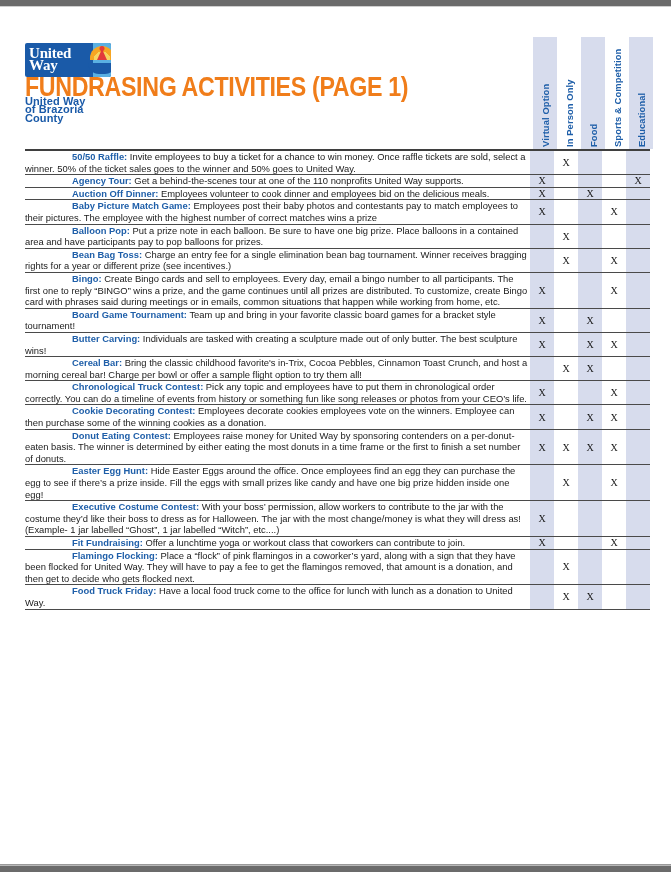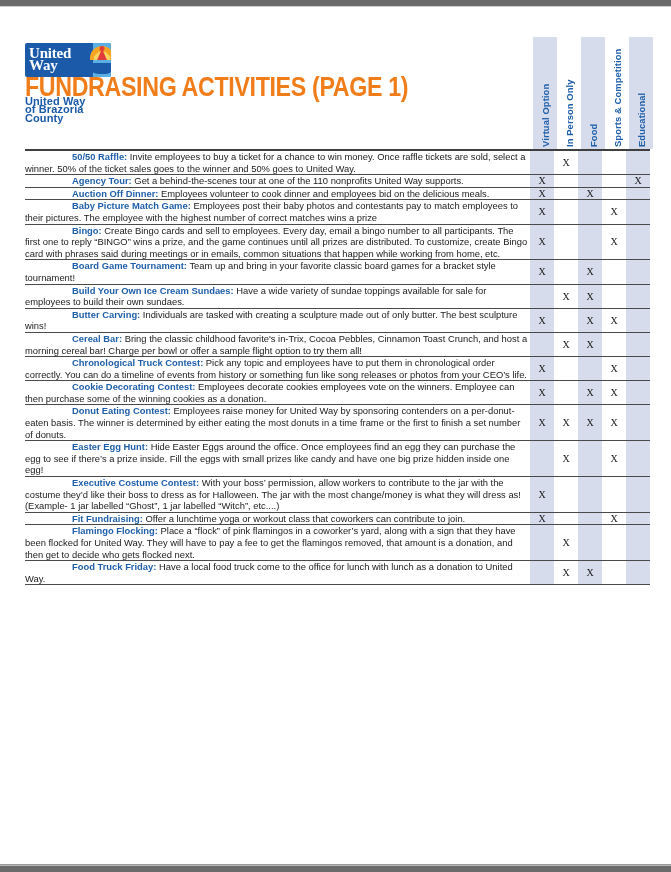--- a/index.html
+++ b/index.html
@@ -285,6 +285,14 @@
             <td class="mark shade"></td>
           </tr>
           <tr>
+            <td class="desc"><b>Balloon Pop:</b><span> Put a prize note in each balloon.  Be sure to have one big prize. Place balloons in a contained area and have participants pay to pop balloons for prizes.</span></td>
+            <td class="mark shade"></td>
+            <td class="mark">X</td>
+            <td class="mark shade"></td>
+            <td class="mark"></td>
+            <td class="mark shade"></td>
+          </tr>
+          <tr>
             <td class="desc"><b>Bingo:</b><span> Create Bingo cards and sell to employees. Every day, email a bingo number to all participants. The first one to reply “BINGO” wins a prize, and the game continues until all prizes are distributed. To customize, create  Bingo card with phrases said during meetings or in emails, common situations that happen while working from home, etc.</span></td>
             <td class="mark shade">X</td>
             <td class="mark"></td>

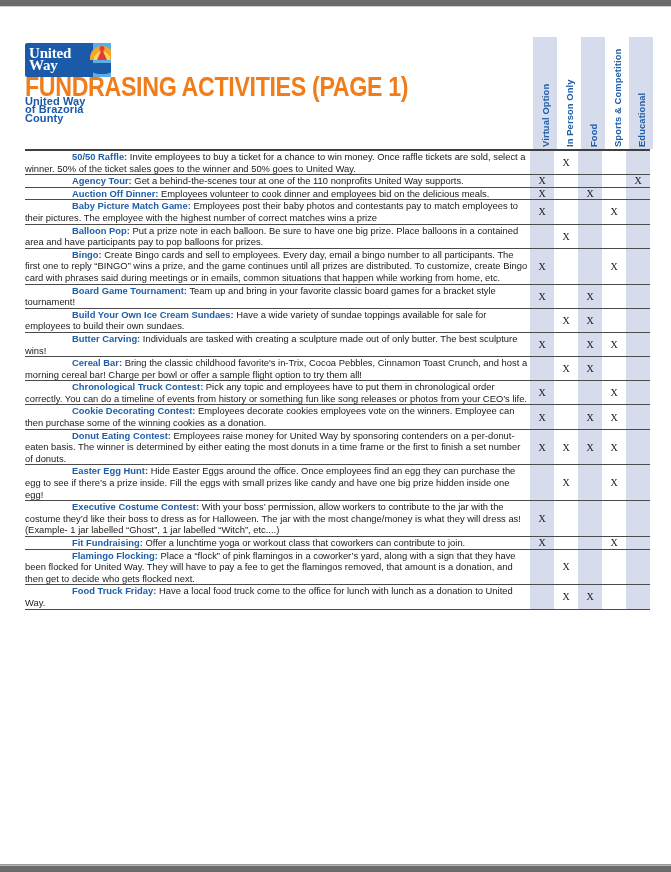--- a/index.html
+++ b/index.html
@@ -293,6 +293,14 @@
             <td class="mark shade"></td>
           </tr>
           <tr>
+            <td class="desc"><b>Bean Bag Toss:</b><span> Charge an entry fee for a single elimination bean bag tournament. Winner receives bragging rights for a year or different prize (see incentives.)</span></td>
+            <td class="mark shade"></td>
+            <td class="mark">X</td>
+            <td class="mark shade"></td>
+            <td class="mark">X</td>
+            <td class="mark shade"></td>
+          </tr>
+          <tr>
             <td class="desc"><b>Bingo:</b><span> Create Bingo cards and sell to employees. Every day, email a bingo number to all participants. The first one to reply “BINGO” wins a prize, and the game continues until all prizes are distributed. To customize, create  Bingo card with phrases said during meetings or in emails, common situations that happen while working from home, etc.</span></td>
             <td class="mark shade">X</td>
             <td class="mark"></td>

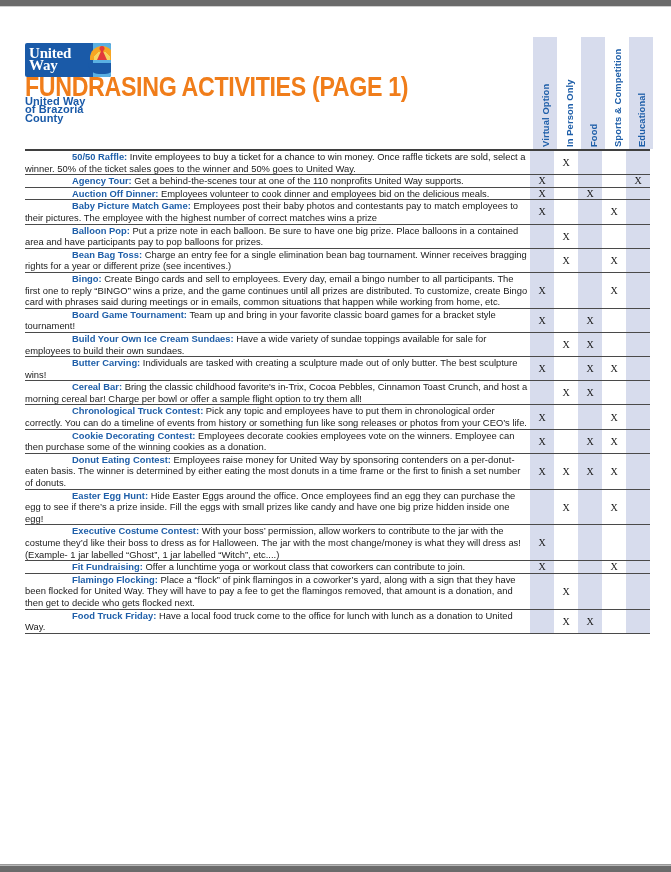--- a/index.html
+++ b/index.html
@@ -317,14 +317,6 @@
             <td class="mark shade"></td>
           </tr>
           <tr>
-            <td class="desc"><b>Build Your Own Ice Cream Sundaes:</b><span> Have a wide variety of sundae toppings available for sale for employees to build their own sundaes.</span></td>
-            <td class="mark shade"></td>
-            <td class="mark">X</td>
-            <td class="mark shade">X</td>
-            <td class="mark"></td>
-            <td class="mark shade"></td>
-          </tr>
-          <tr>
             <td class="desc"><b>Butter Carving:</b><span> Individuals are tasked with creating a sculpture made out of only butter. The best sculpture wins!</span></td>
             <td class="mark shade">X</td>
             <td class="mark"></td>

